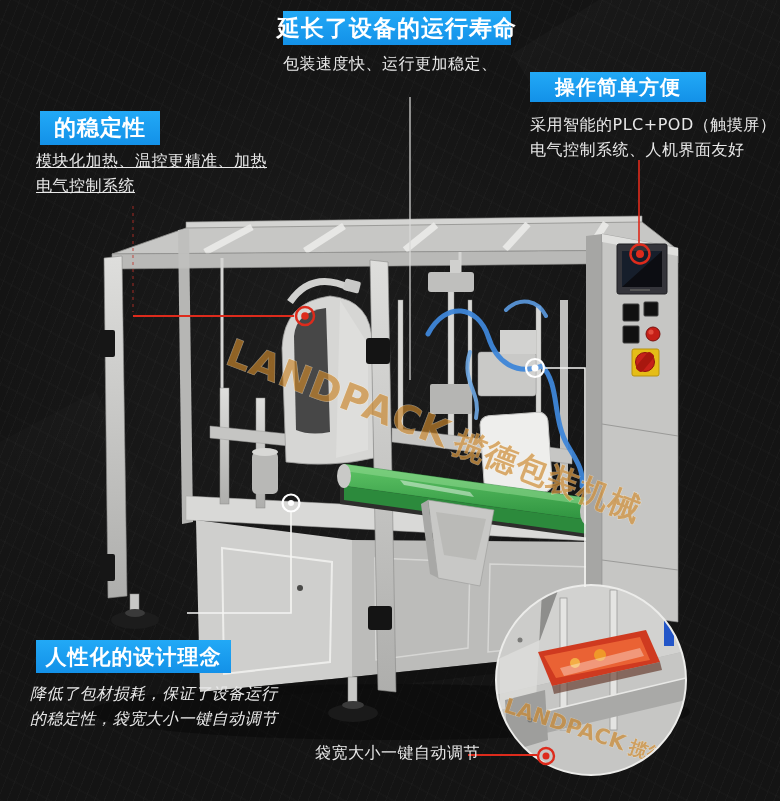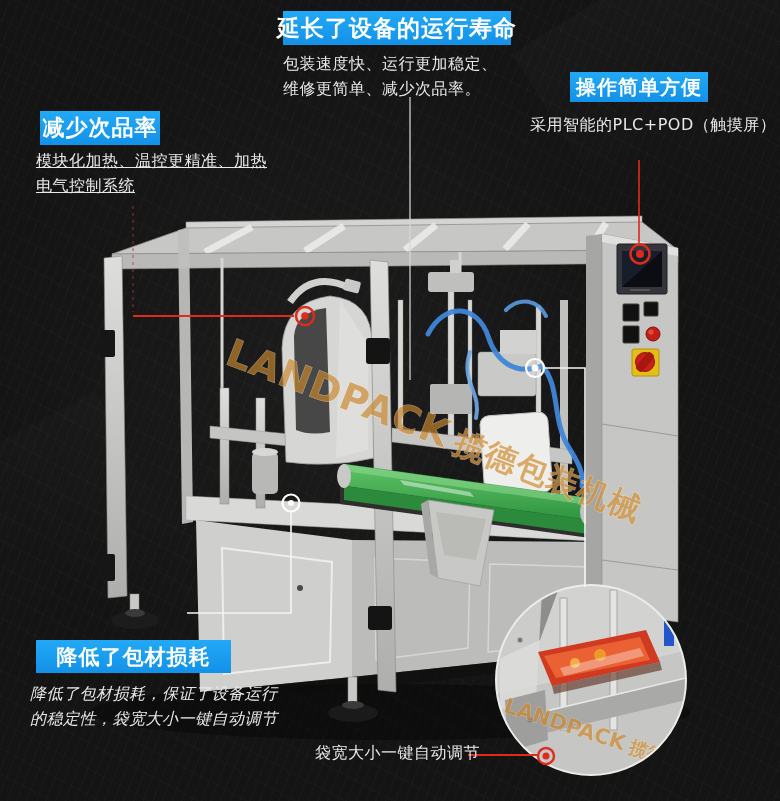--- a/index.html
+++ b/index.html
@@ -271,7 +271,6 @@
   <div class="box" style="left:283px;top:11px;width:228px;height:34px;font-size:23px;">延长了设备的运行寿命</div>
   <div class="body-text" style="left:283px;top:51px;">
     <div>包装速度快、运行更加稳定、</div>
-    <div>维修更简单、减少次品率。</div>
   </div>
 
   <div class="box" style="left:530px;top:72px;width:138px;height:30px;font-size:20px;margin-left:40px;">操作简单方便</div>

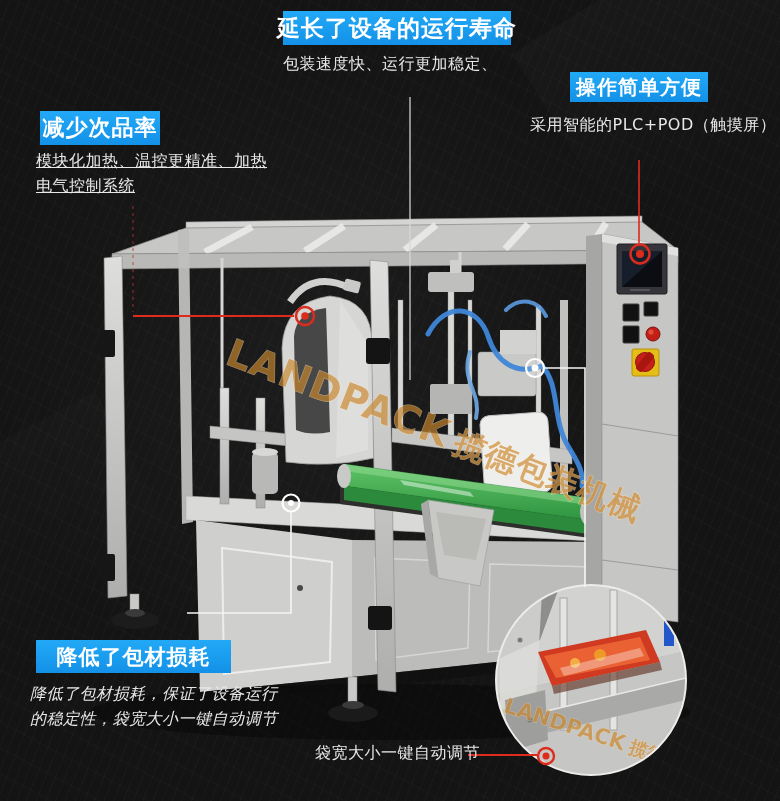--- a/index.html
+++ b/index.html
@@ -273,7 +273,7 @@
     <div>包装速度快、运行更加稳定、</div>
   </div>
 
-  <div class="box" style="left:530px;top:72px;width:138px;height:30px;font-size:20px;margin-left:40px;">操作简单方便</div>
+  <div class="box" style="left:530px;top:72px;width:176px;height:30px;font-size:20px;">操作简单方便</div>
   <div class="body-text" style="left:530px;top:112px;">
     <div>采用智能的PLC+POD（触摸屏）</div>
   </div>

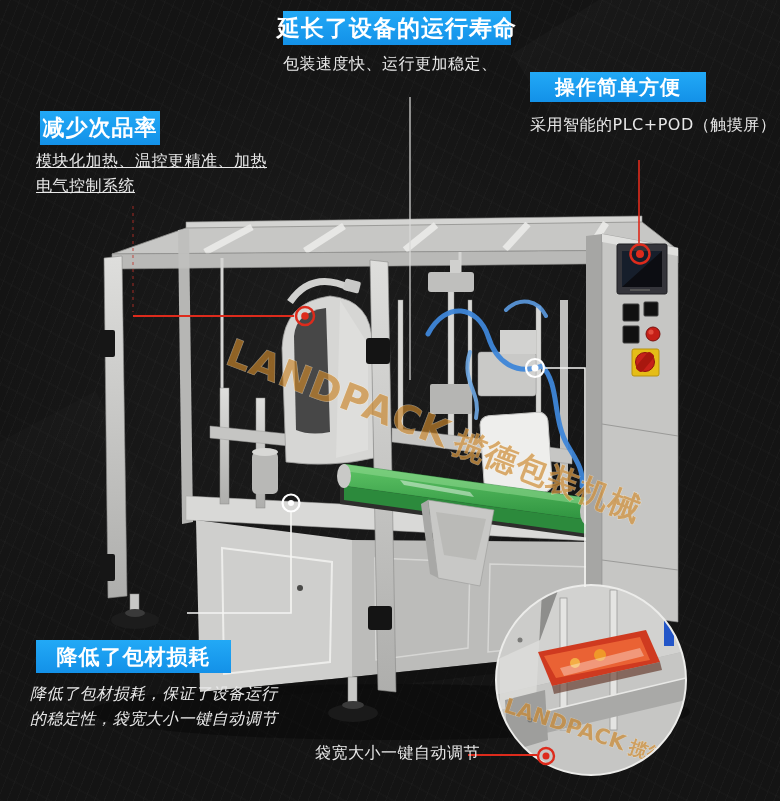--- a/index.html
+++ b/index.html
@@ -278,7 +278,7 @@
     <div>采用智能的PLC+POD（触摸屏）</div>
   </div>
 
-  <div class="box" style="left:40px;top:111px;width:120px;height:34px;font-size:22px;">减少次品率</div>
+  <div class="box" style="left:40px;top:111px;width:120px;height:34px;font-size:22px;">的稳定性</div>
   <div class="body-text" style="left:36px;top:148px;text-decoration:underline;">
     <div>模块化加热、温控更精准、加热</div>
     <div>电气控制系统</div>

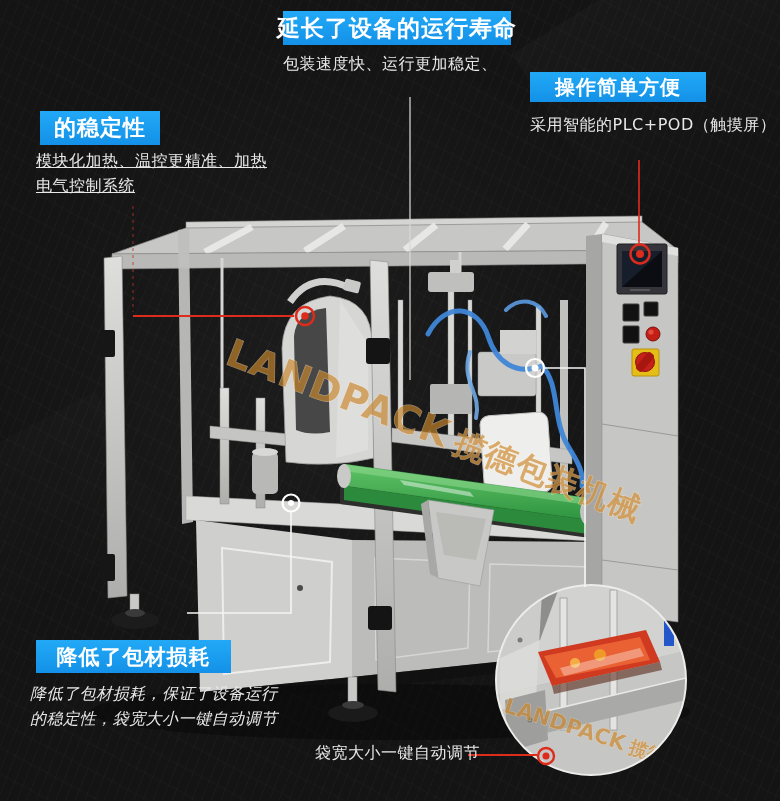--- a/index.html
+++ b/index.html
@@ -276,6 +276,7 @@
   <div class="box" style="left:530px;top:72px;width:176px;height:30px;font-size:20px;">操作简单方便</div>
   <div class="body-text" style="left:530px;top:112px;">
     <div>采用智能的PLC+POD（触摸屏）</div>
+    <div>电气控制系统、人机界面友好</div>
   </div>
 
   <div class="box" style="left:40px;top:111px;width:120px;height:34px;font-size:22px;">的稳定性</div>

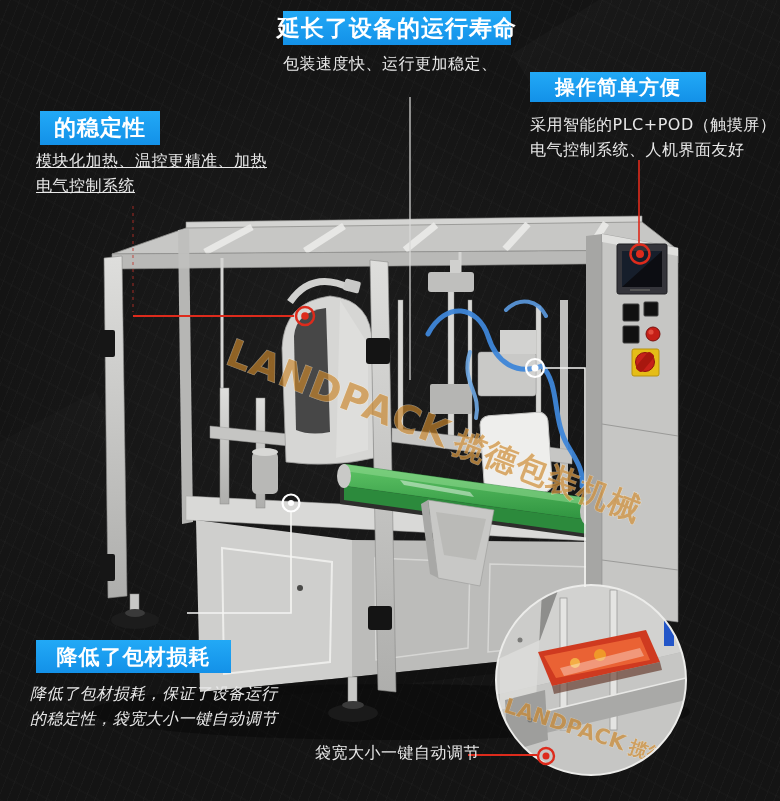--- a/index.html
+++ b/index.html
@@ -285,7 +285,7 @@
     <div>电气控制系统</div>
   </div>
 
-  <div class="box" style="left:36px;top:640px;width:195px;height:33px;font-size:21px;">降低了包材损耗</div>
+  <div class="box" style="left:36px;top:640px;width:195px;height:33px;font-size:21px;">人性化的设计理念</div>
   <div class="body-text" style="left:30px;top:681px;font-style:italic;">
     <div>降低了包材损耗，保证了设备运行</div>
     <div>的稳定性，袋宽大小一键自动调节</div>

